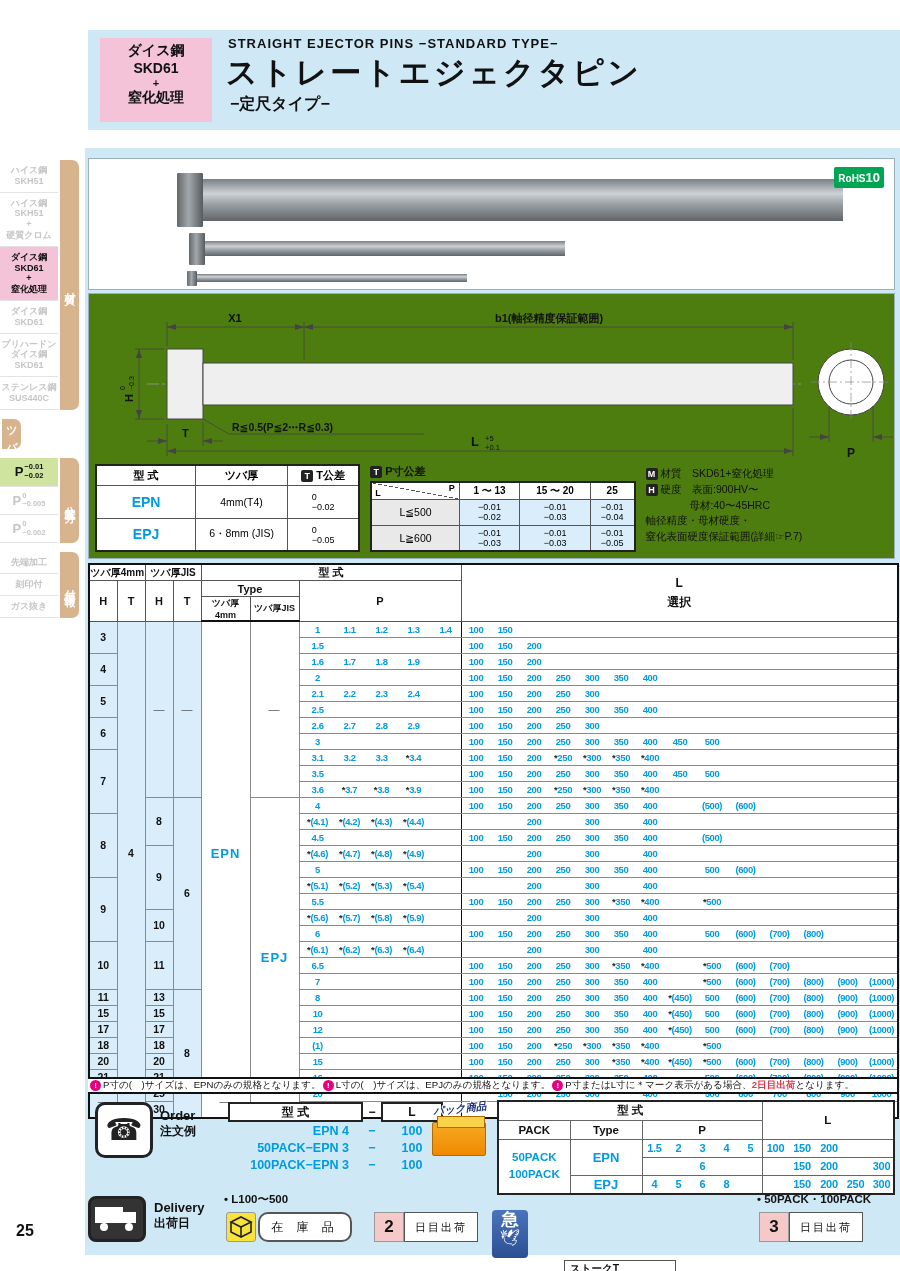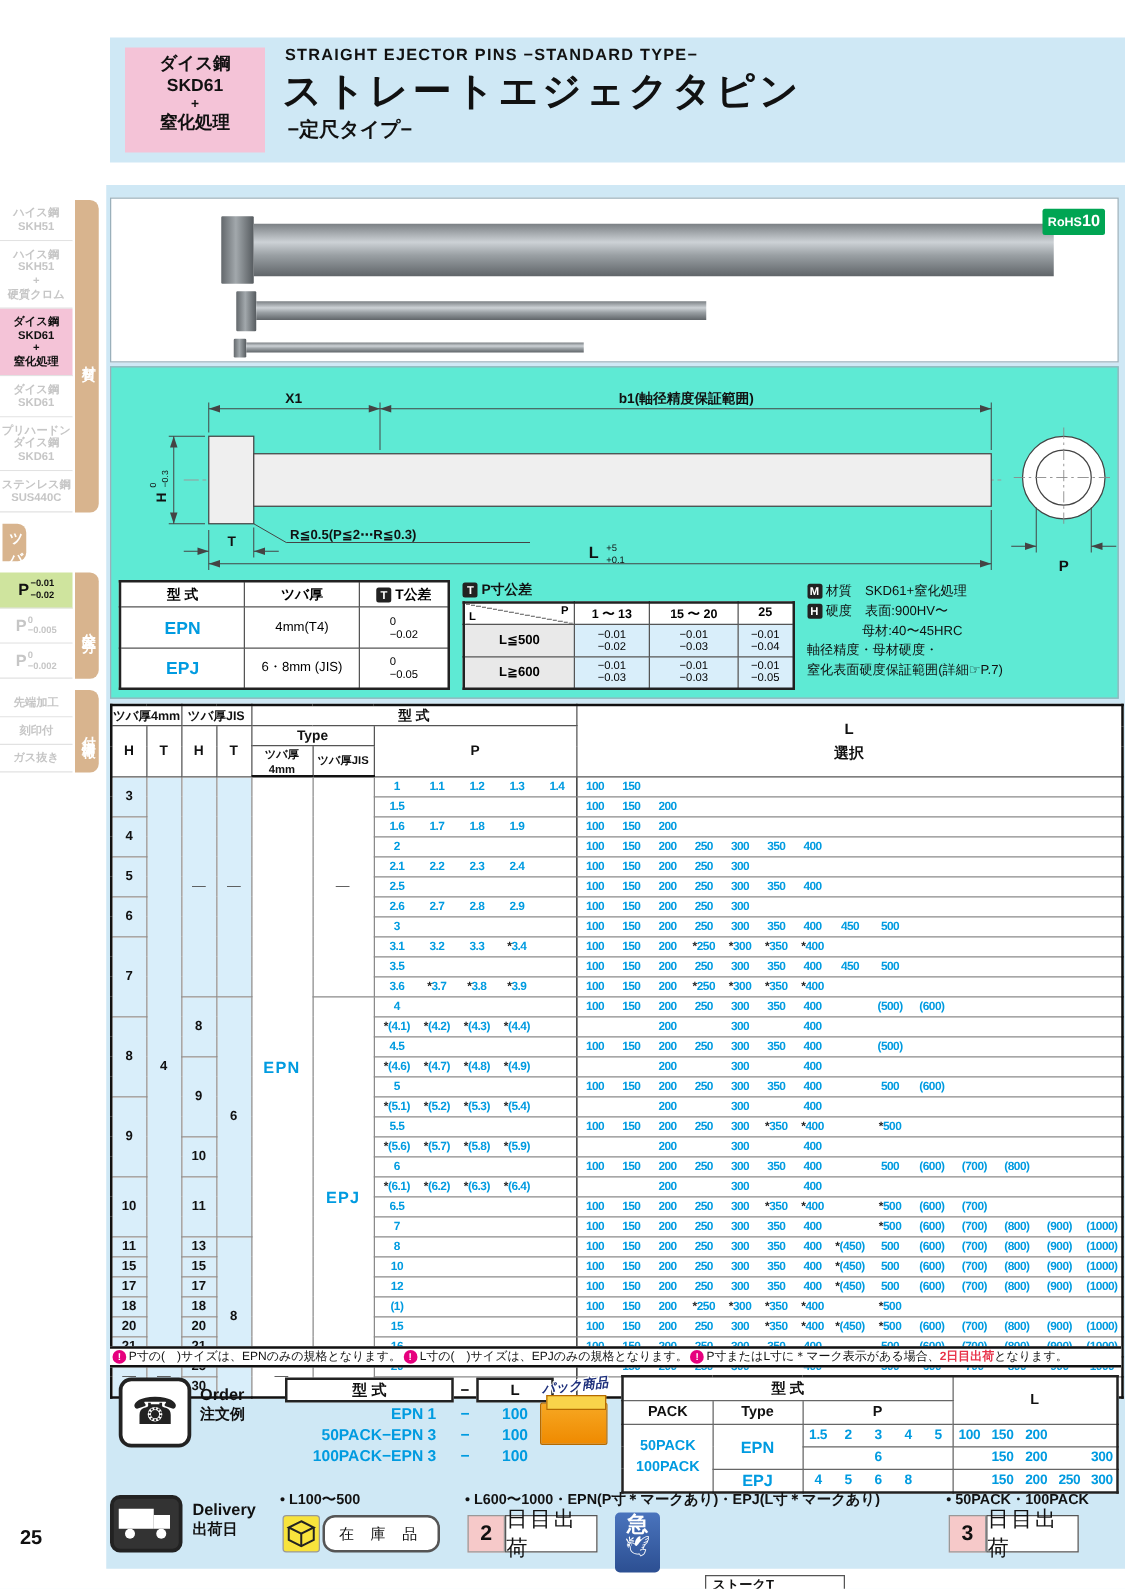--- a/index.html
+++ b/index.html
@@ -39,7 +39,7 @@
 .rohs .r-txt { font-size:10px; } .rohs .r-num { font-size:13px; }
 
 
-.draw-box { position:absolute; left:88px; top:293px; width:807px; height:266px; background:#5eead4; border:1px solid #9ab0bb; }
+.draw-box { position:absolute; left:88px; top:293px; width:807px; height:266px; background:#4d7c0f; border:1px solid #9ab0bb; }
 .small-tables { position:absolute; left:0; top:170px; width:805px; display:flex; padding:0 6px; gap:10px; }
 
 .tt { border-collapse:collapse; width:268px; background:#fff; }

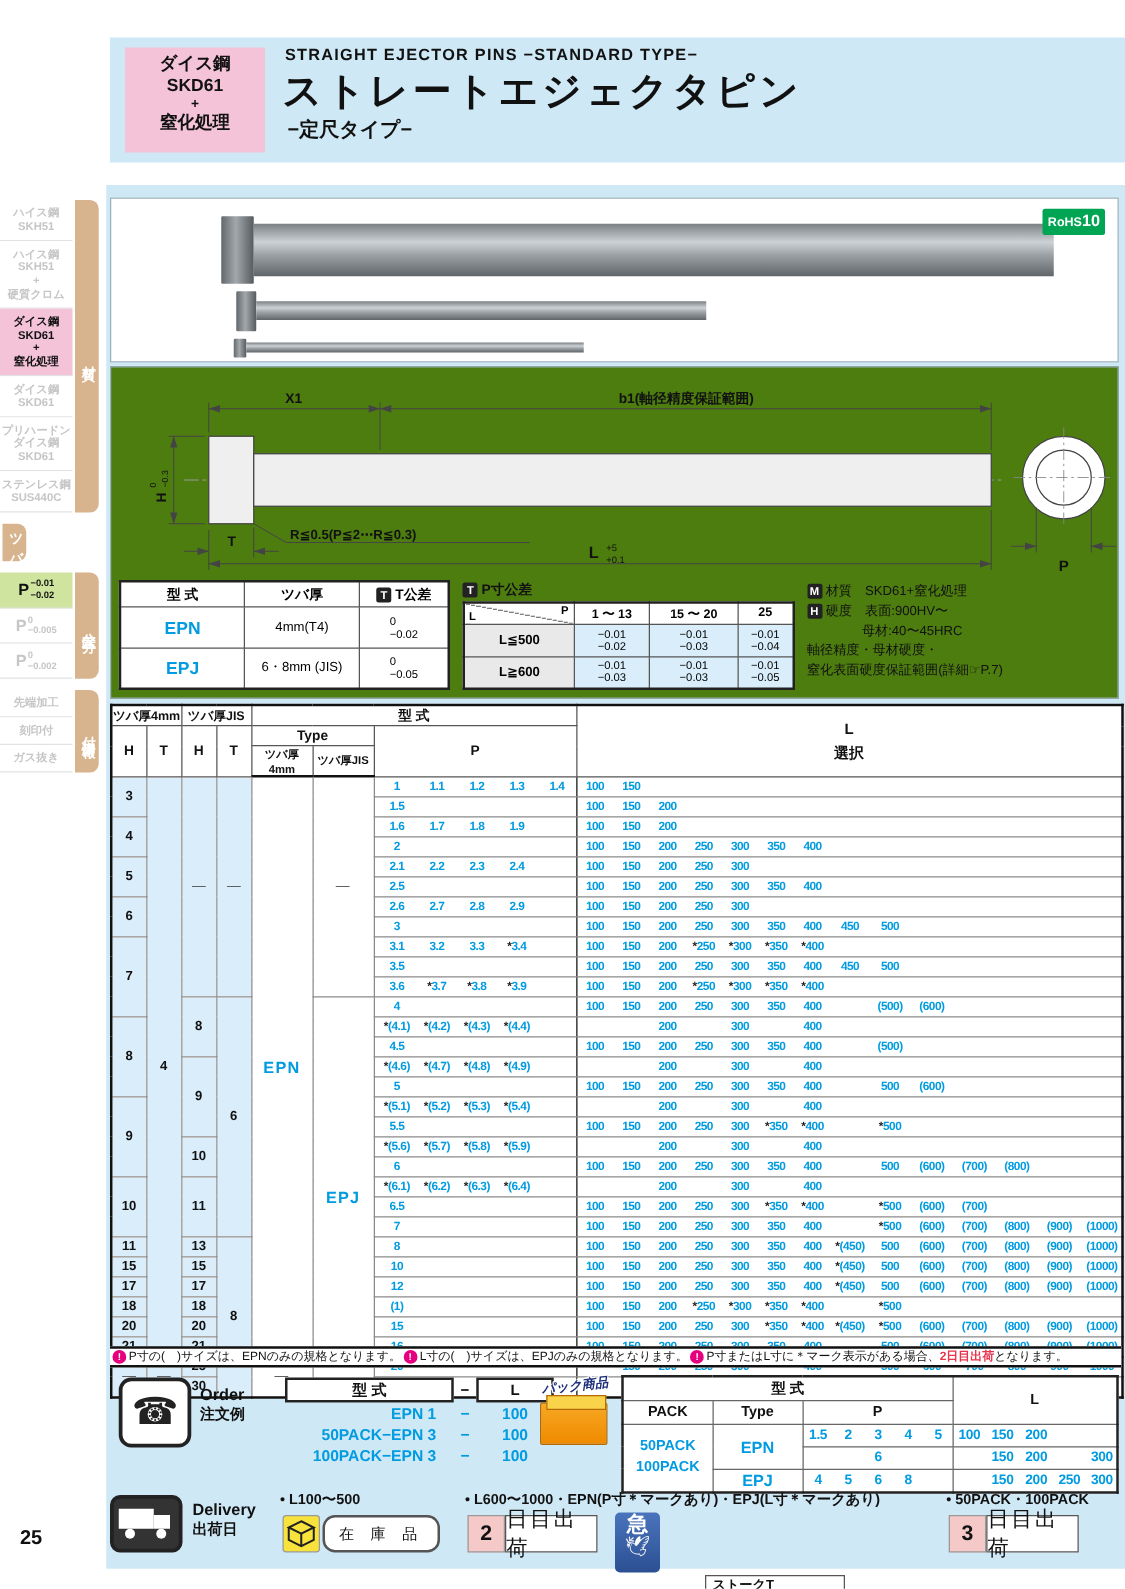--- a/index.html
+++ b/index.html
@@ -57,7 +57,7 @@
 .pt th,.pt td { border:1px solid #555; text-align:center; font-size:10px; }
 .pt th { height:17px; font-weight:bold; }
 .pt td { height:26px; }
-.pt .lbl { background:#e9e9e9; font-size:10.5px; font-weight:bold; }
+.pt .lbl { background:#e9e9e9; font-size:10.5px; font-weight:normal; }
 .pt .val { background:#d9eefa; }
 .corner { position:relative; background:linear-gradient(to top right,transparent 49%,#555 49%,#555 51%,transparent 51%); }
 .corner .cl { position:absolute; left:3px; bottom:1px; font-size:9px; }

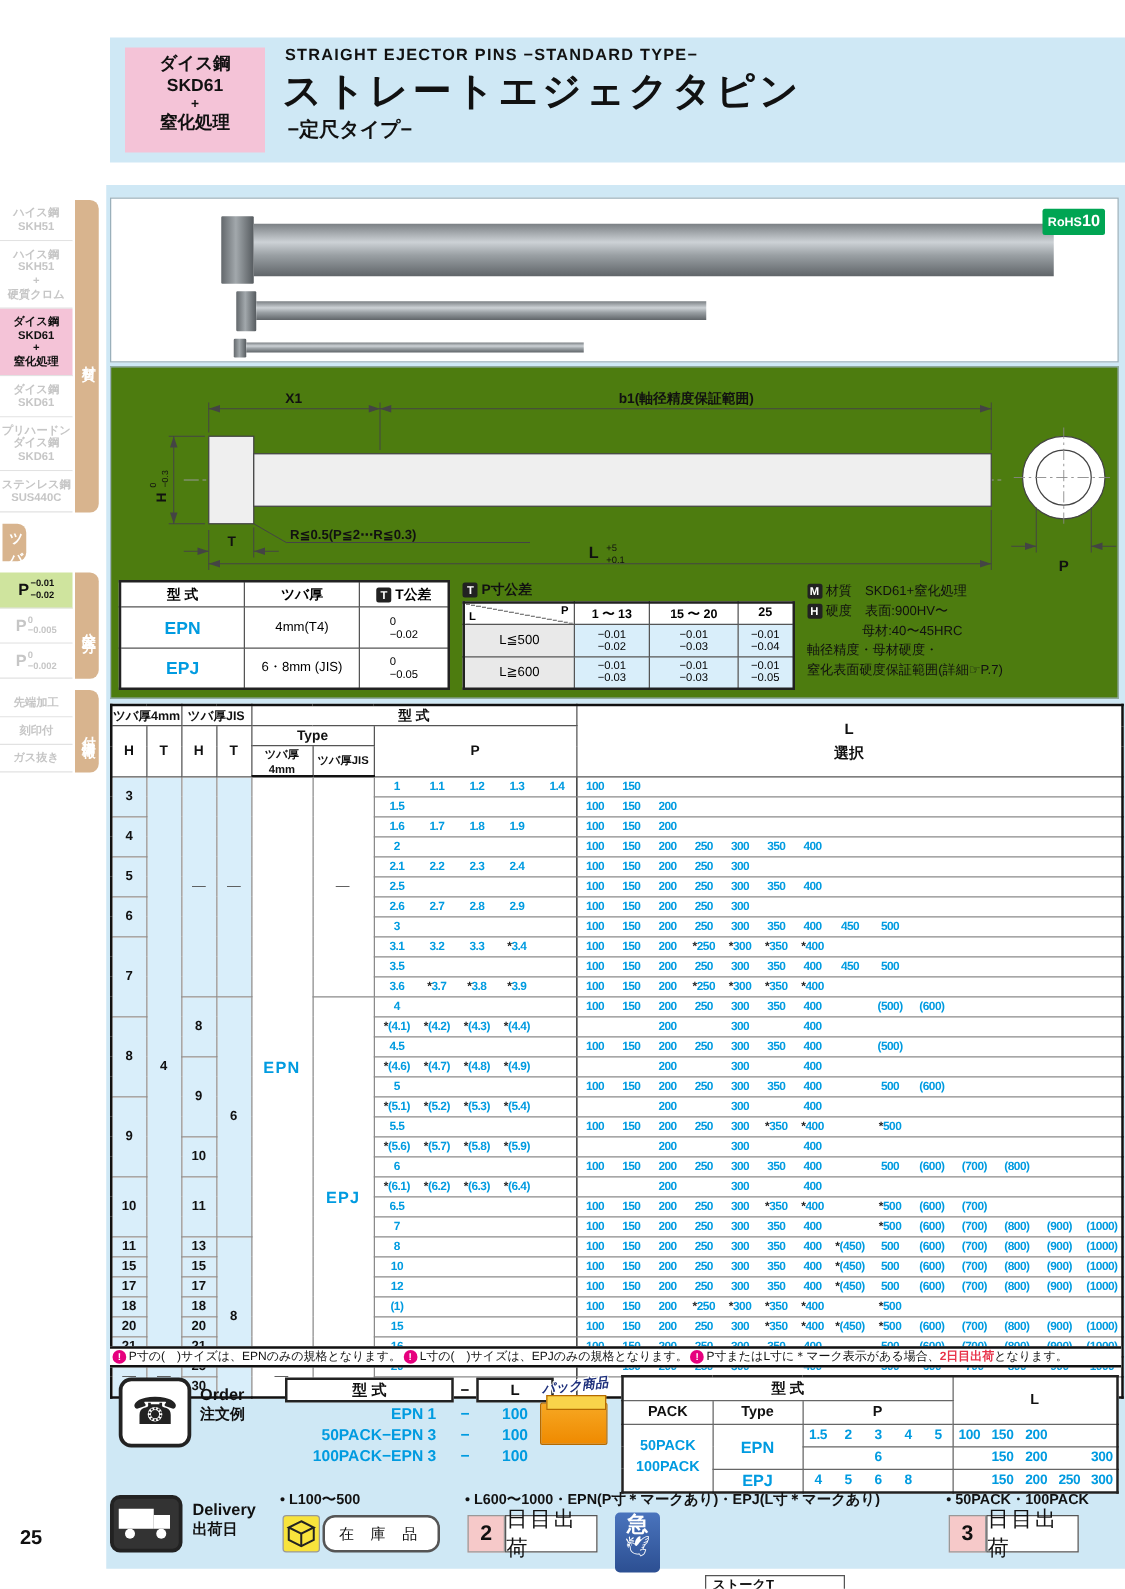--- a/index.html
+++ b/index.html
@@ -1299,7 +1299,7 @@
     </div>
     <div>
         <div class="ot-row">
-          <span class="model">EPN 1</span>
+          <span class="model">EPN 4</span>
           <span class="dash">−</span>
           <span class="lval">100</span>
         </div>

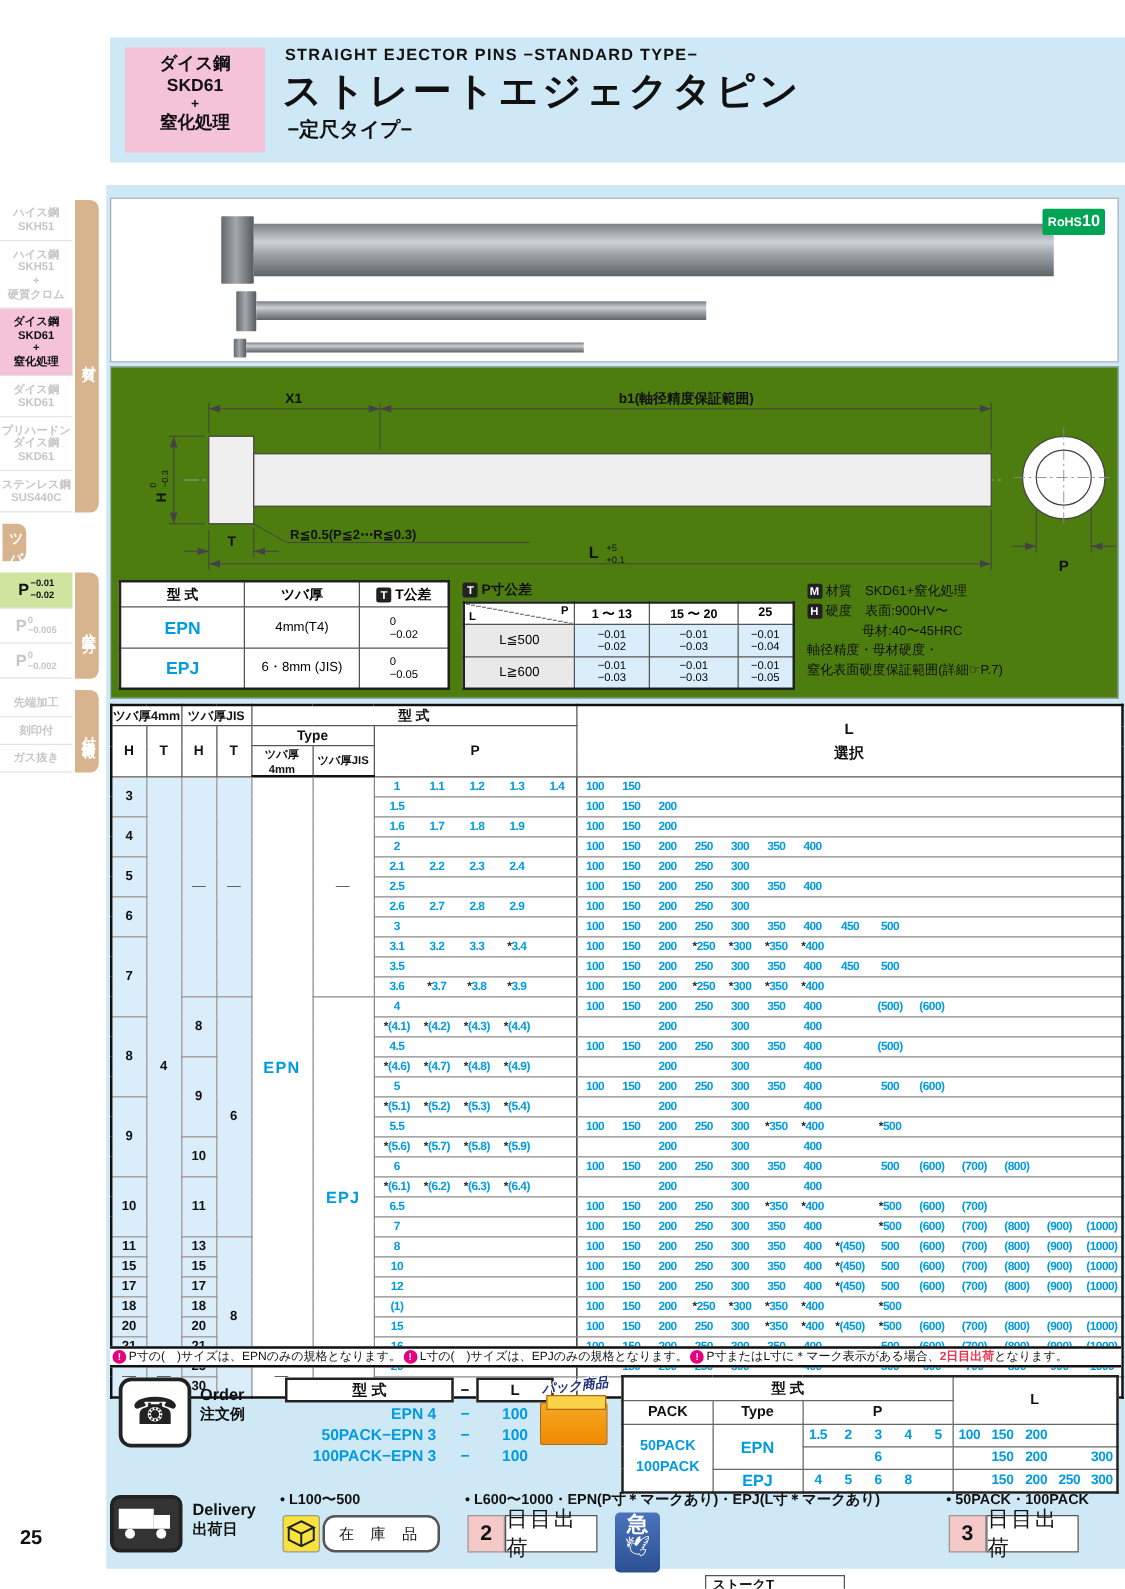--- a/index.html
+++ b/index.html
@@ -1434,7 +1434,6 @@
   </div>
   <div class="plain-box" style="left:258px;top:1212px;width:94px;border-radius:10px;">在 庫 品</div>
 
-  <div class="dg-title" style="left:372px;top:1192px;">• L600〜1000・EPN(P寸＊マークあり)・EPJ(L寸＊マークあり)</div>
   <div class="numbox" style="left:374px;top:1212px;">2</div>
   <div class="daysbox" style="left:404px;top:1212px;width:74px;">日目出荷</div>
   <div class="express-ic" style="left:492px;top:1210px;">

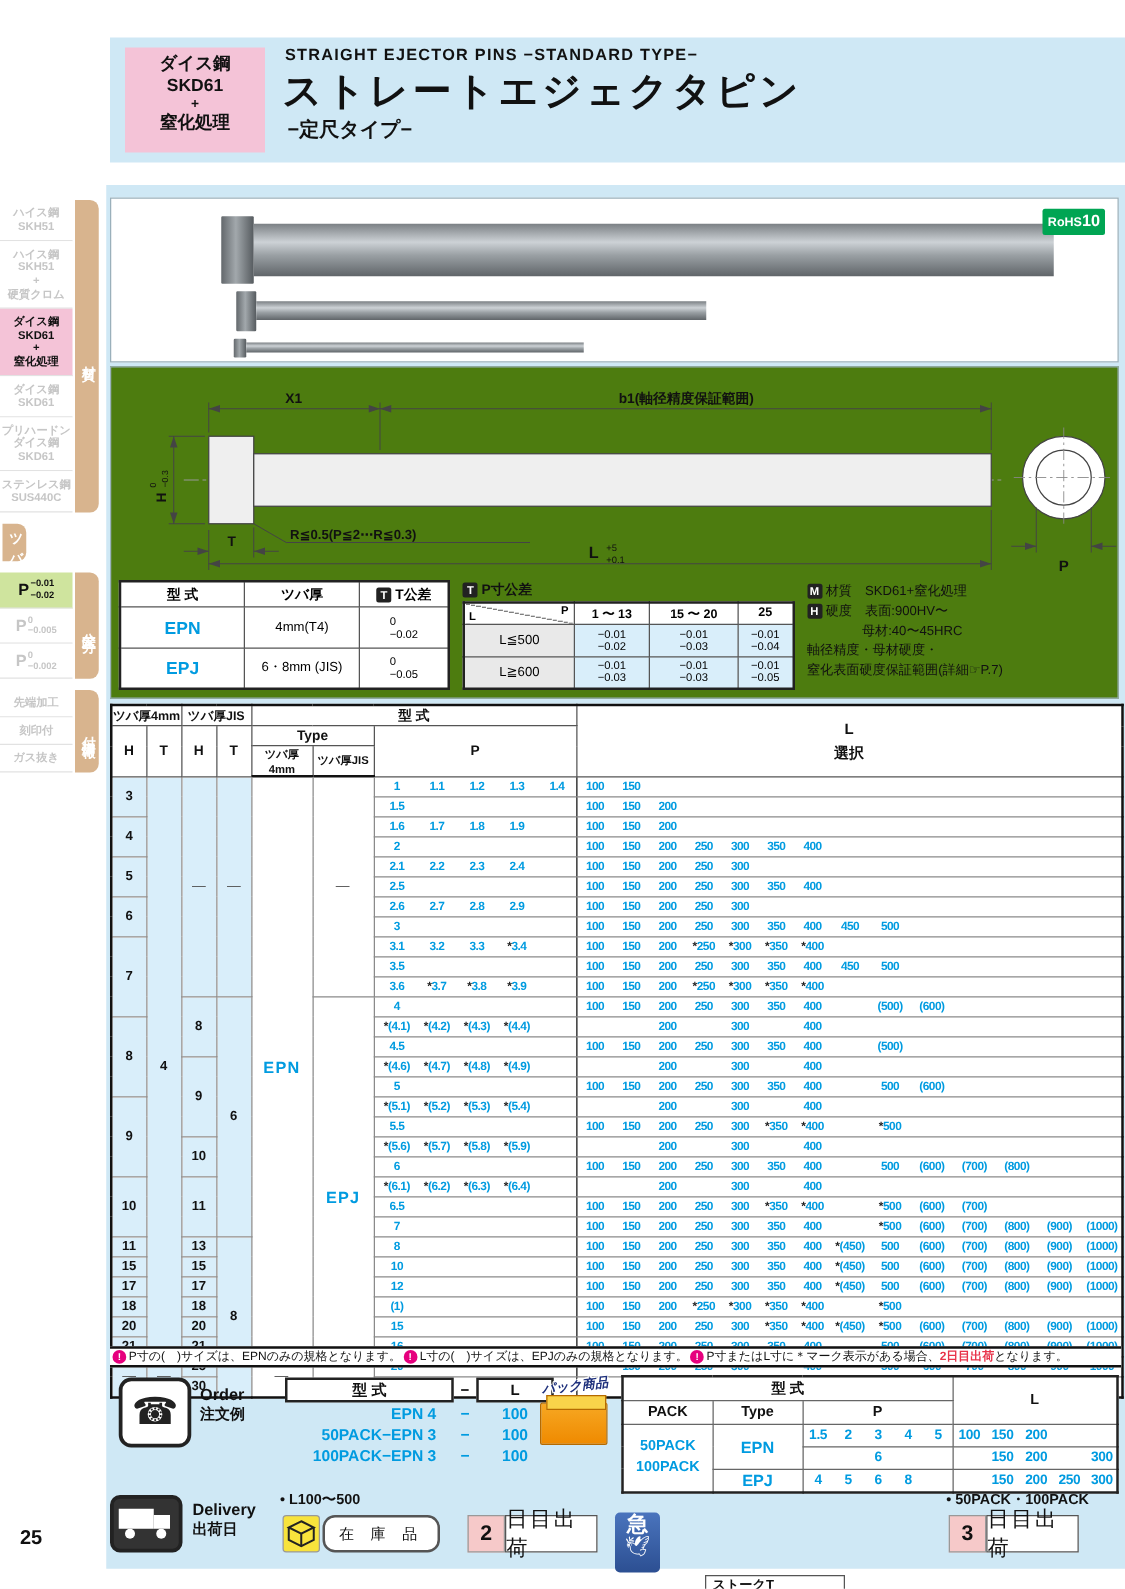--- a/index.html
+++ b/index.html
@@ -129,7 +129,7 @@
 .stock-ic { position:absolute; width:30px; height:30px; background:#f8e33c; border:1px solid #999; border-radius:3px; }
 .plain-box { position:absolute; height:30px; background:#fff; border:2px solid #555; font-size:12px; color:#111; display:flex; align-items:center; justify-content:center; letter-spacing:5px; }
 .numbox { position:absolute; width:30px; height:30px; background:#f6c9c9; border:1px solid #999; font-size:17px; font-weight:bold; color:#111; display:flex; align-items:center; justify-content:center; }
-.daysbox { position:absolute; height:30px; background:#fff; border:1px solid #555; font-size:17px; color:#111; display:flex; align-items:center; justify-content:center; letter-spacing:2px; }
+.daysbox { position:absolute; height:30px; background:#fff; border:1px solid #555; font-size:11px; color:#111; display:flex; align-items:center; justify-content:center; letter-spacing:2px; }
 .express-ic { position:absolute; width:36px; height:48px; background:linear-gradient(#4a74bd,#2c4f92); border-radius:4px; color:#fff; text-align:center; }
 .express-ic .kyu { font-size:17px; font-weight:bold; line-height:1.2; }
 .express-ic .bird { font-size:16px; line-height:1; }

